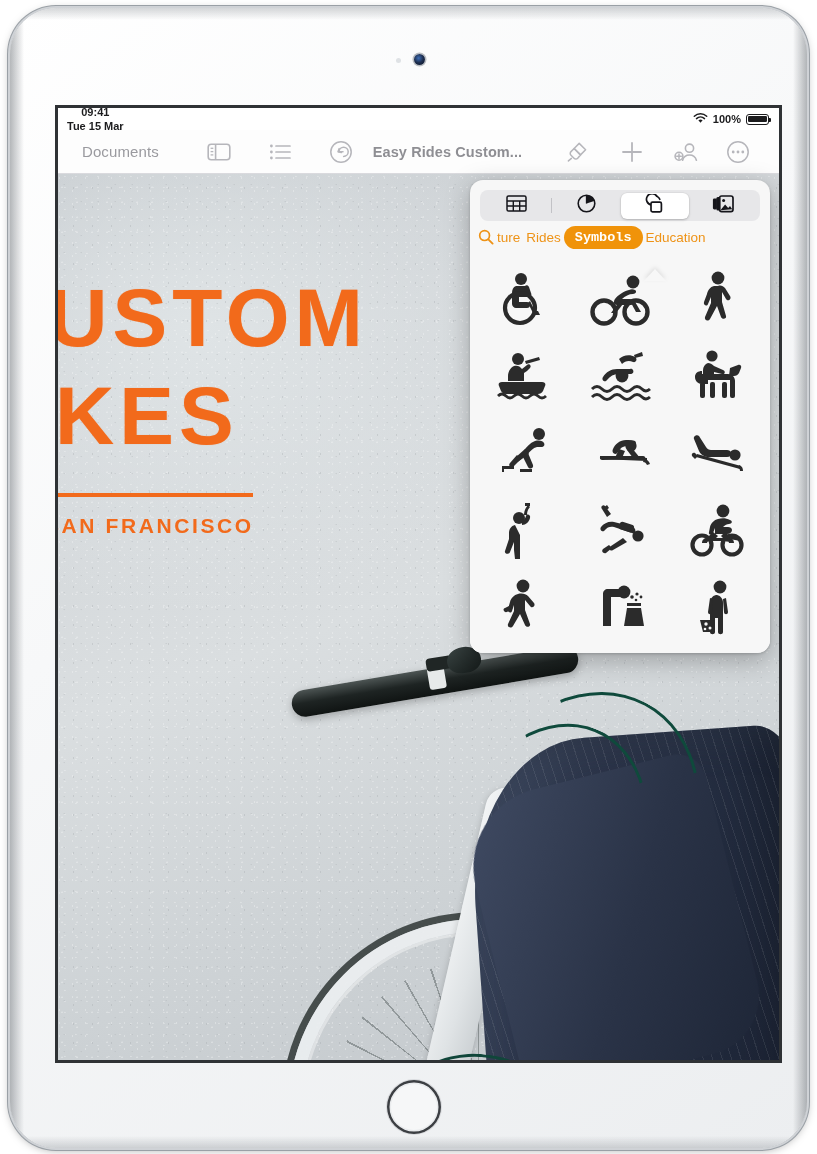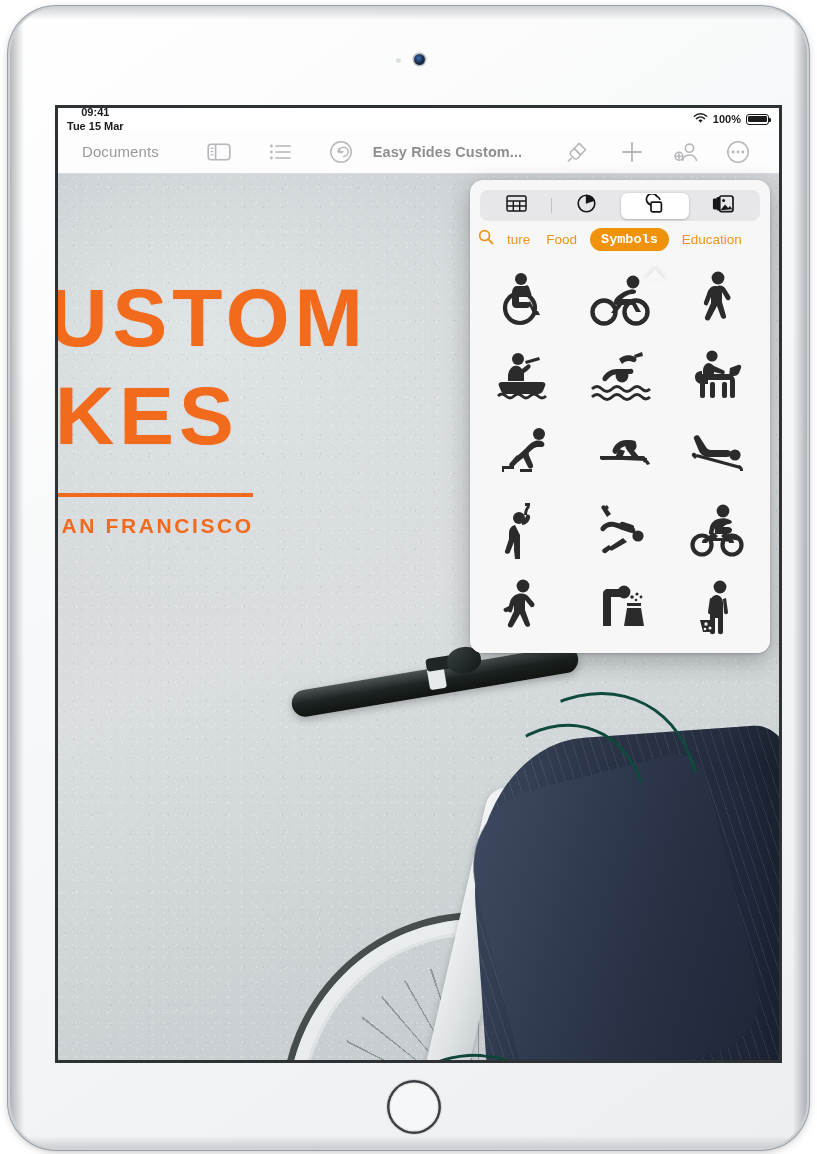--- a/index.html
+++ b/index.html
@@ -232,8 +232,8 @@
   .seg-div { width: 1px; height: 15px; background: #c2c2c6; }
 
   #cats {
-    height: 36px; display: flex; align-items: center;
-    padding: 1px 8px; gap: 10px; overflow: hidden;
+    height: 36px; display: flex; align-items: flex-end;
+    padding: 8px 8px; overflow: hidden;
   }
   .cat {
     font-size: 13.5px; color: #EE9317; white-space: nowrap; font-weight: bold;

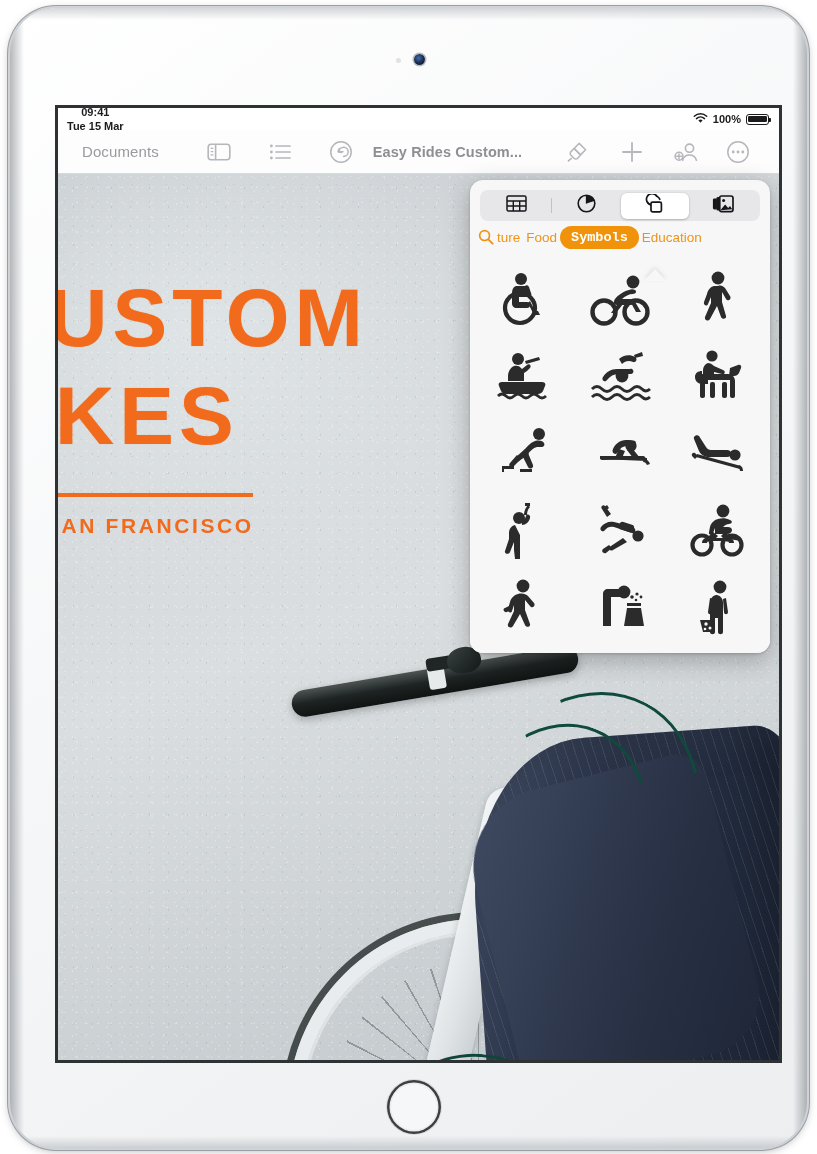--- a/index.html
+++ b/index.html
@@ -432,7 +432,7 @@
           </svg>
         </span>
         <span class="cat plain">ture</span>
-        <span class="cat plain">Food</span>
+        <span class="cat plain">Rides</span>
         <span class="cat selected">Symbols</span>
         <span class="cat plain">Education</span>
       </div>

